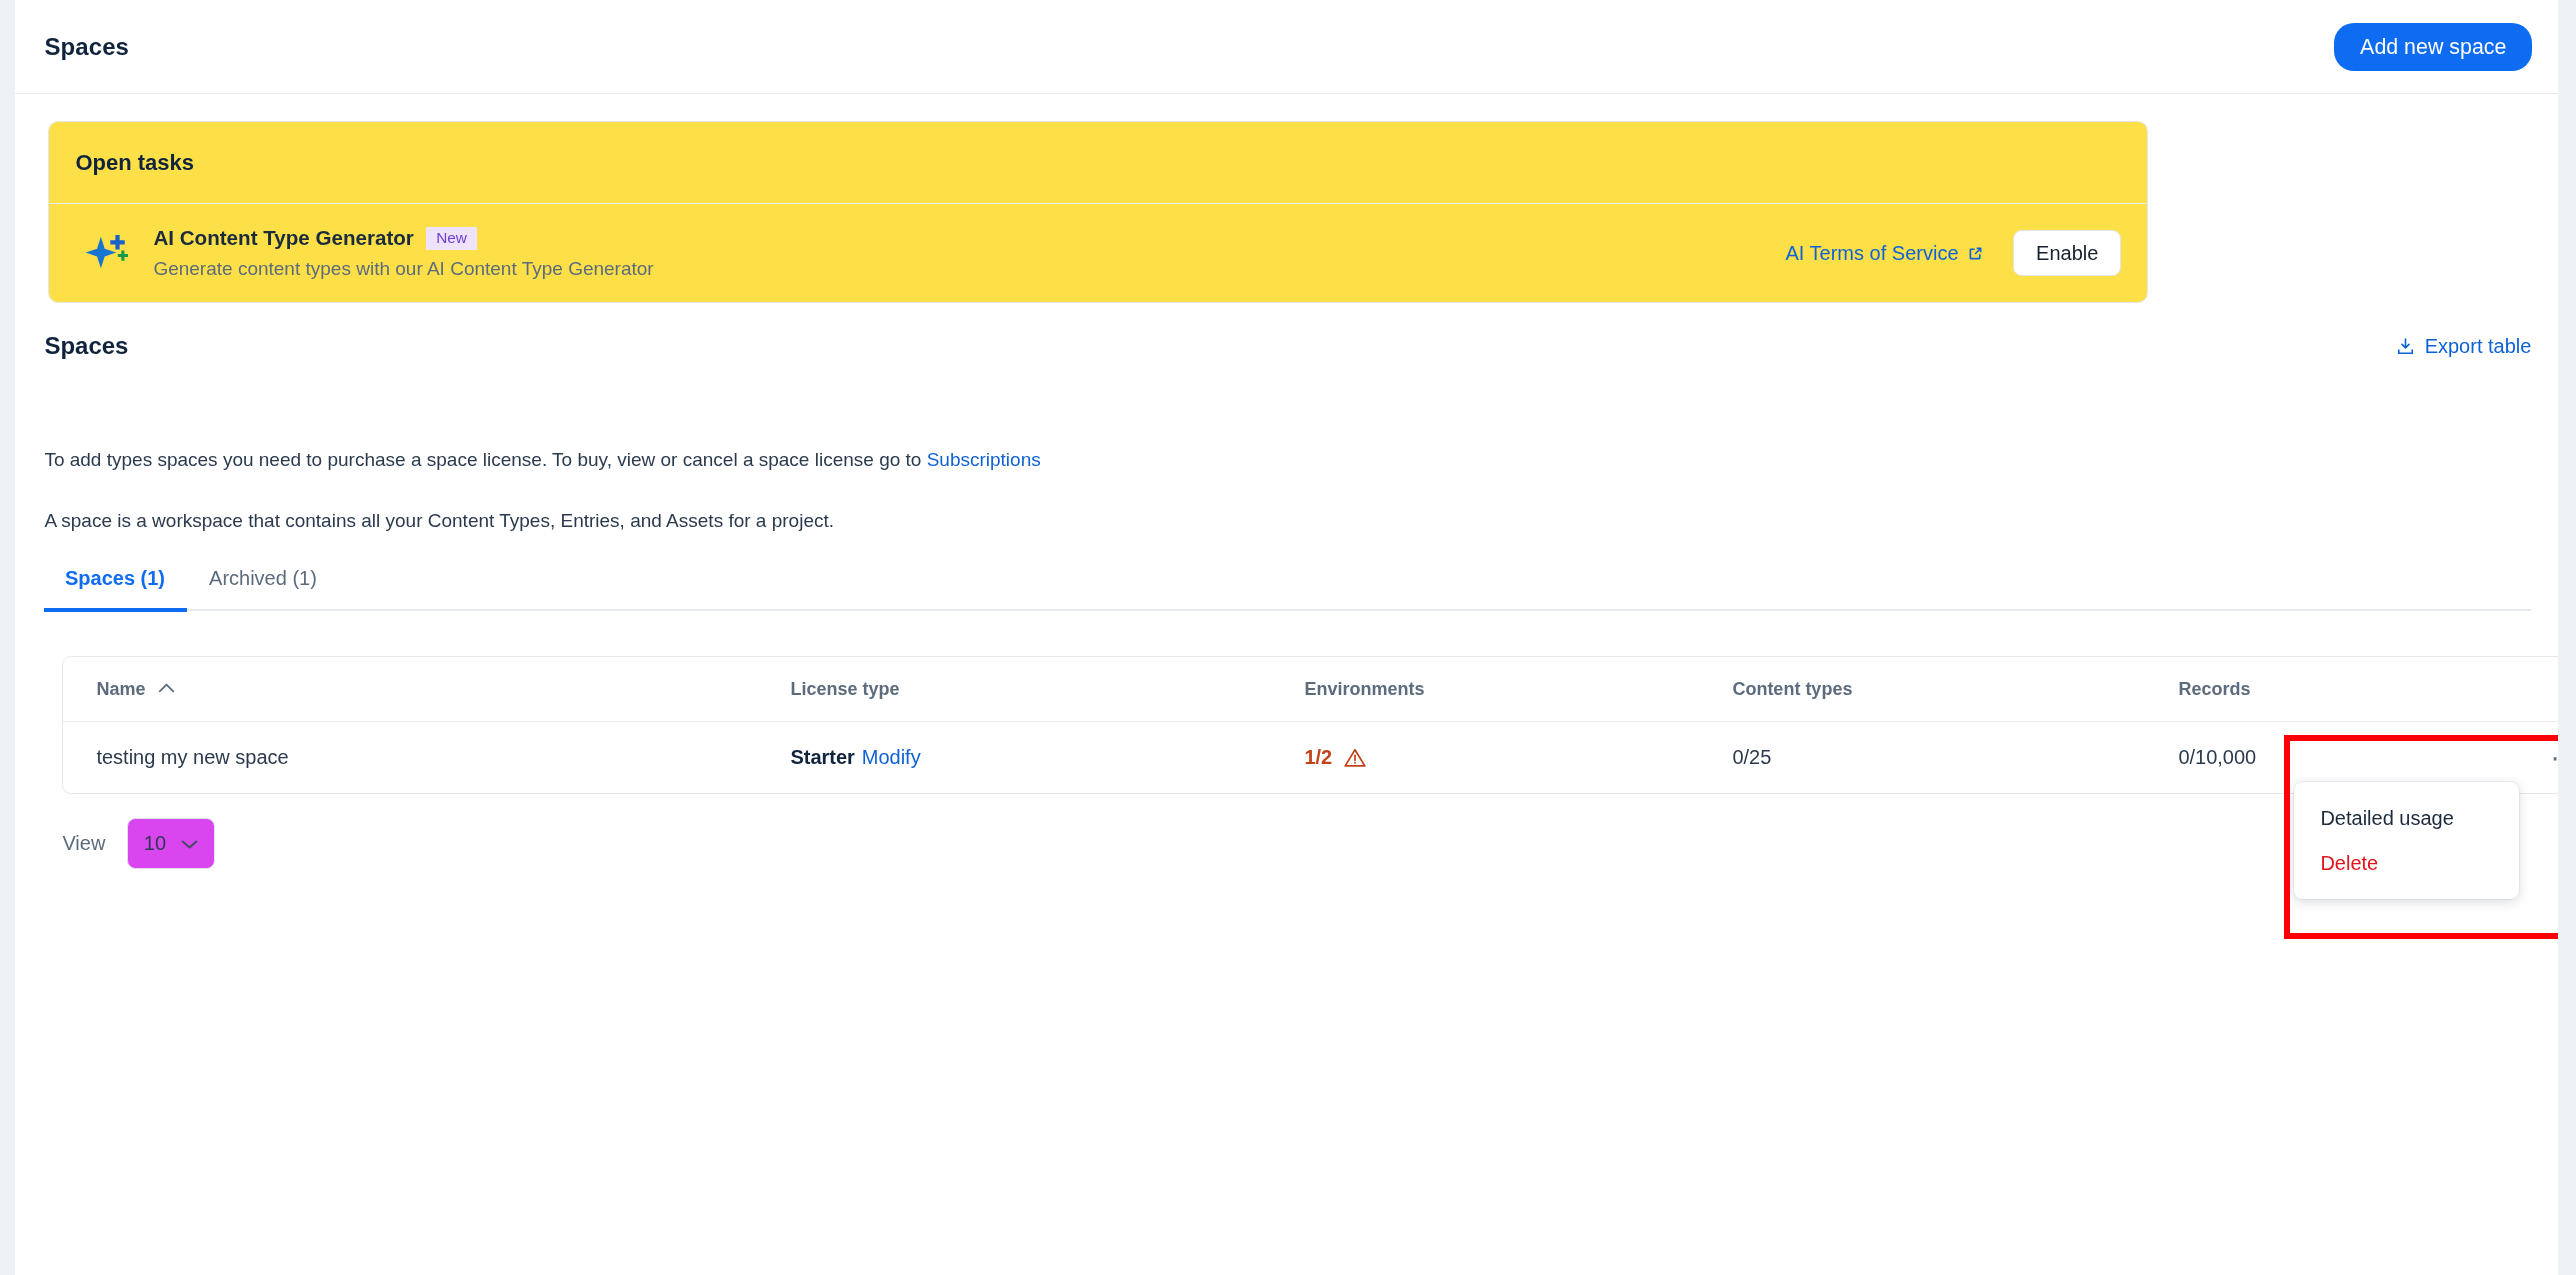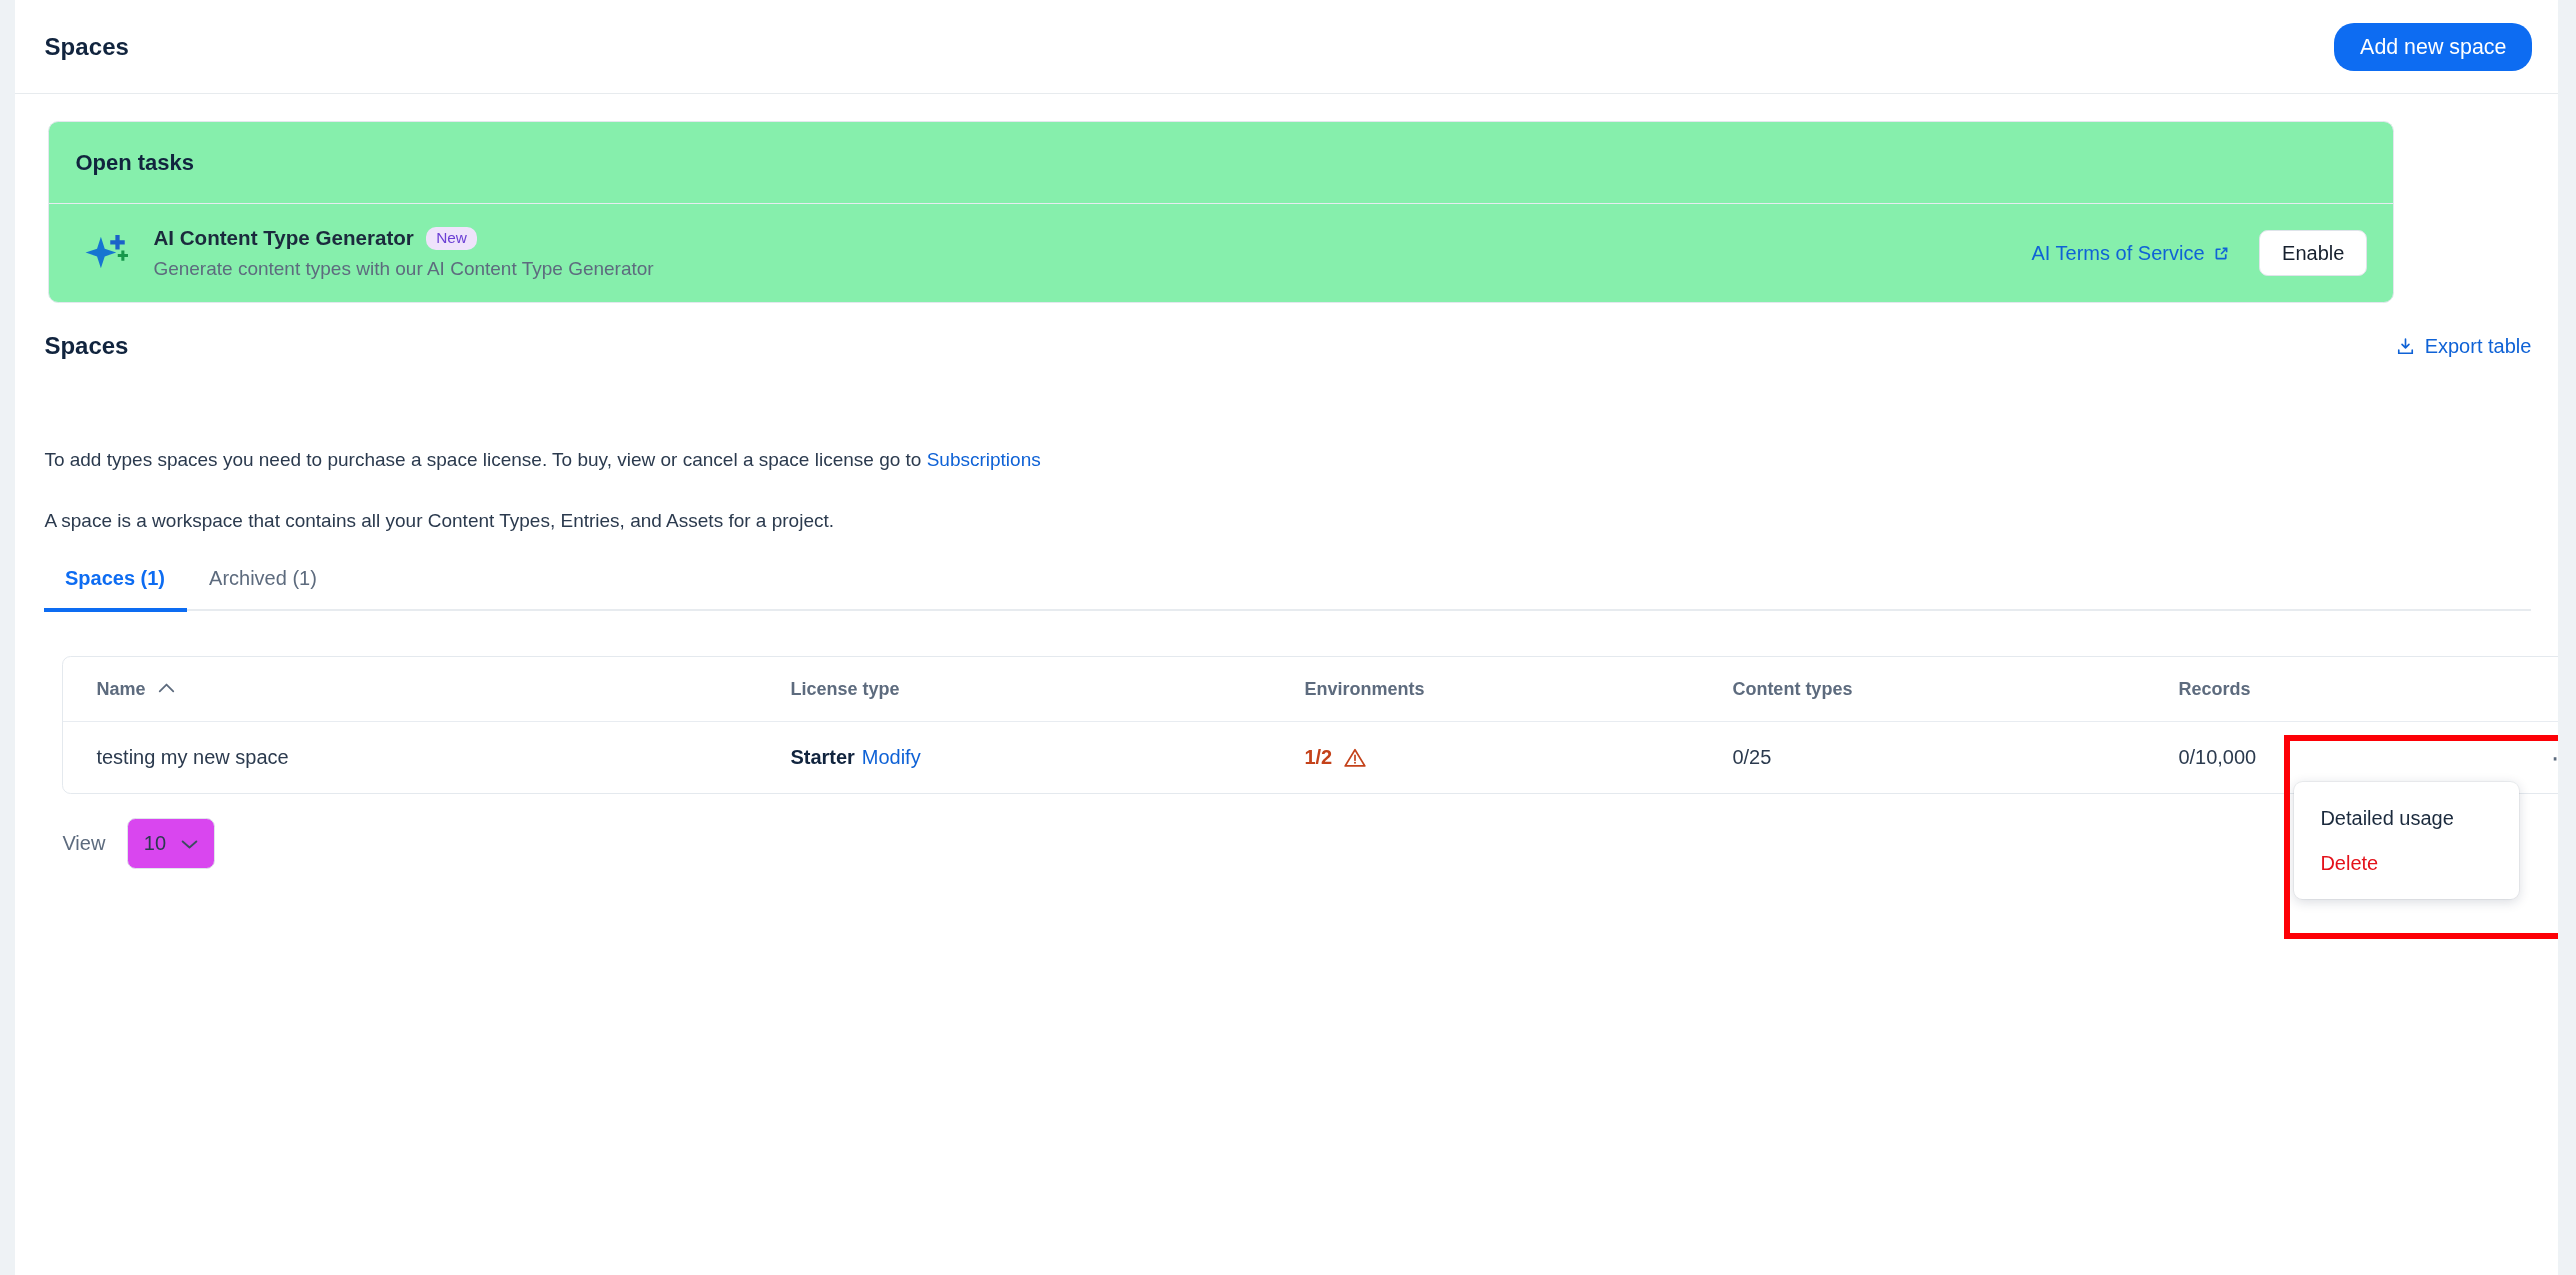--- a/index.html
+++ b/index.html
@@ -69,10 +69,10 @@
     position: absolute;
     left: 33px;
     top: 121px;
-    width: 2346px;
+    width: 2100px;
     border: 1.7px solid #e3e8ee;
     border-radius: 10.3px;
-    background: #86efac;
+    background: #fde047;
     box-sizing: border-box;
   }
   .open-tasks-head {

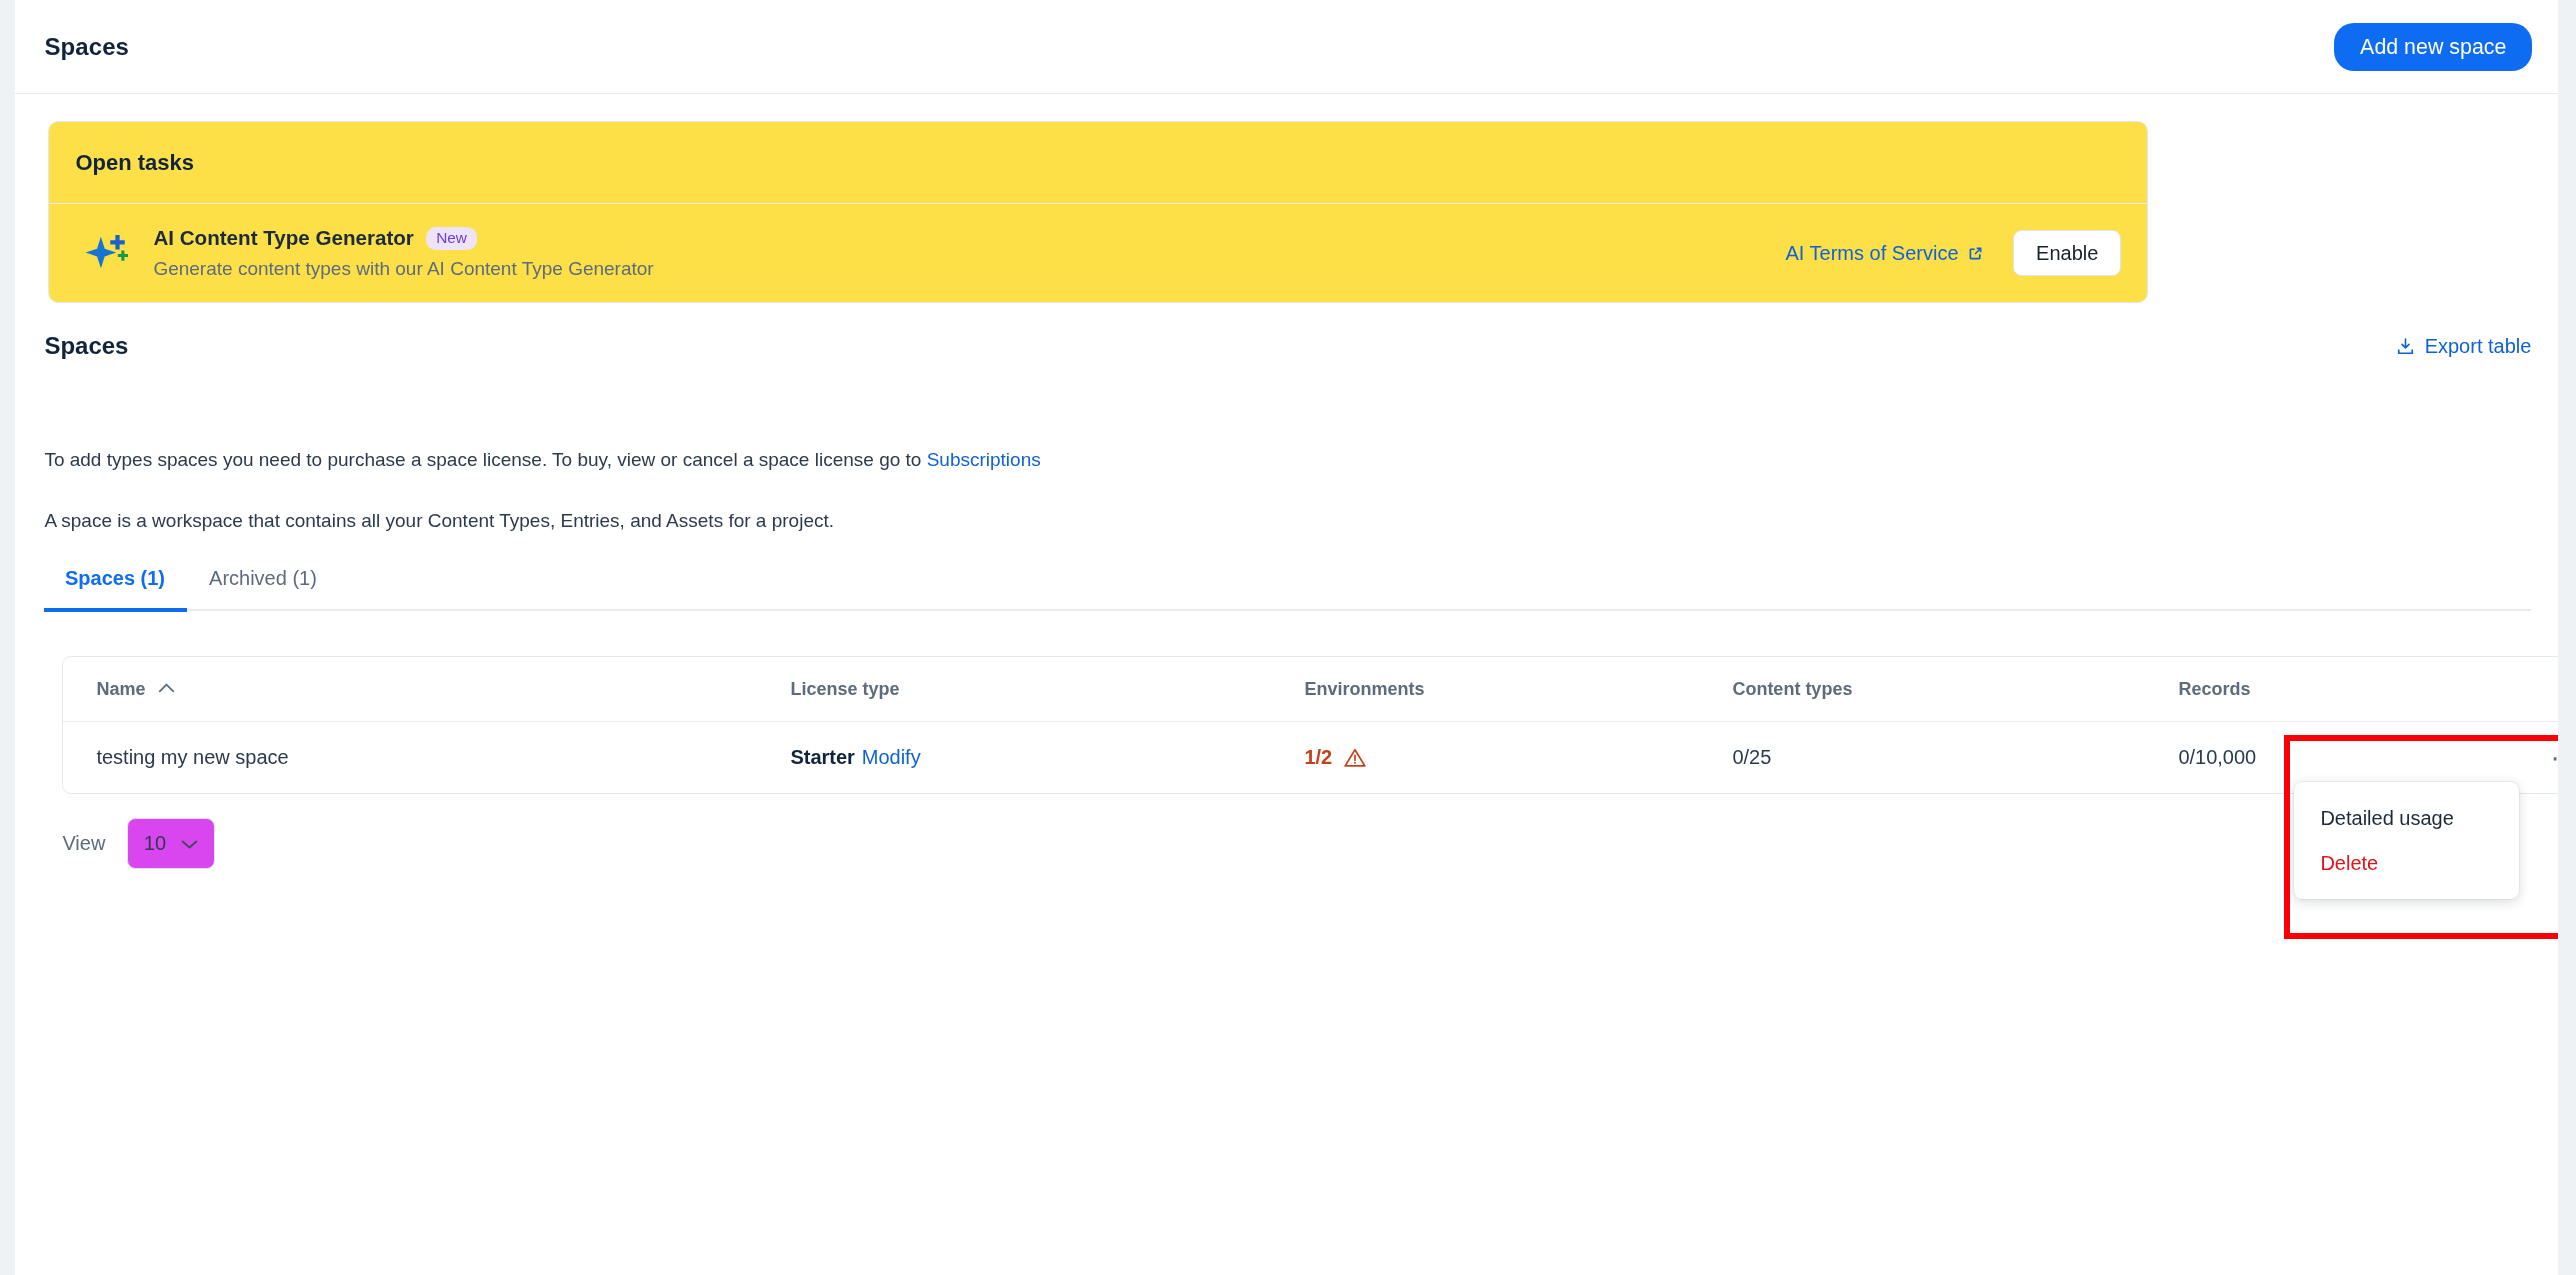--- a/index.html
+++ b/index.html
@@ -122,7 +122,7 @@
     color: #6b3fd4;
     font-size: 15.4px;
     padding: 3.4px 10.3px 4.3px;
-    border-radius: 10px;
+    border-radius: 0;
     line-height: 1;
   }
   .task-sub {

